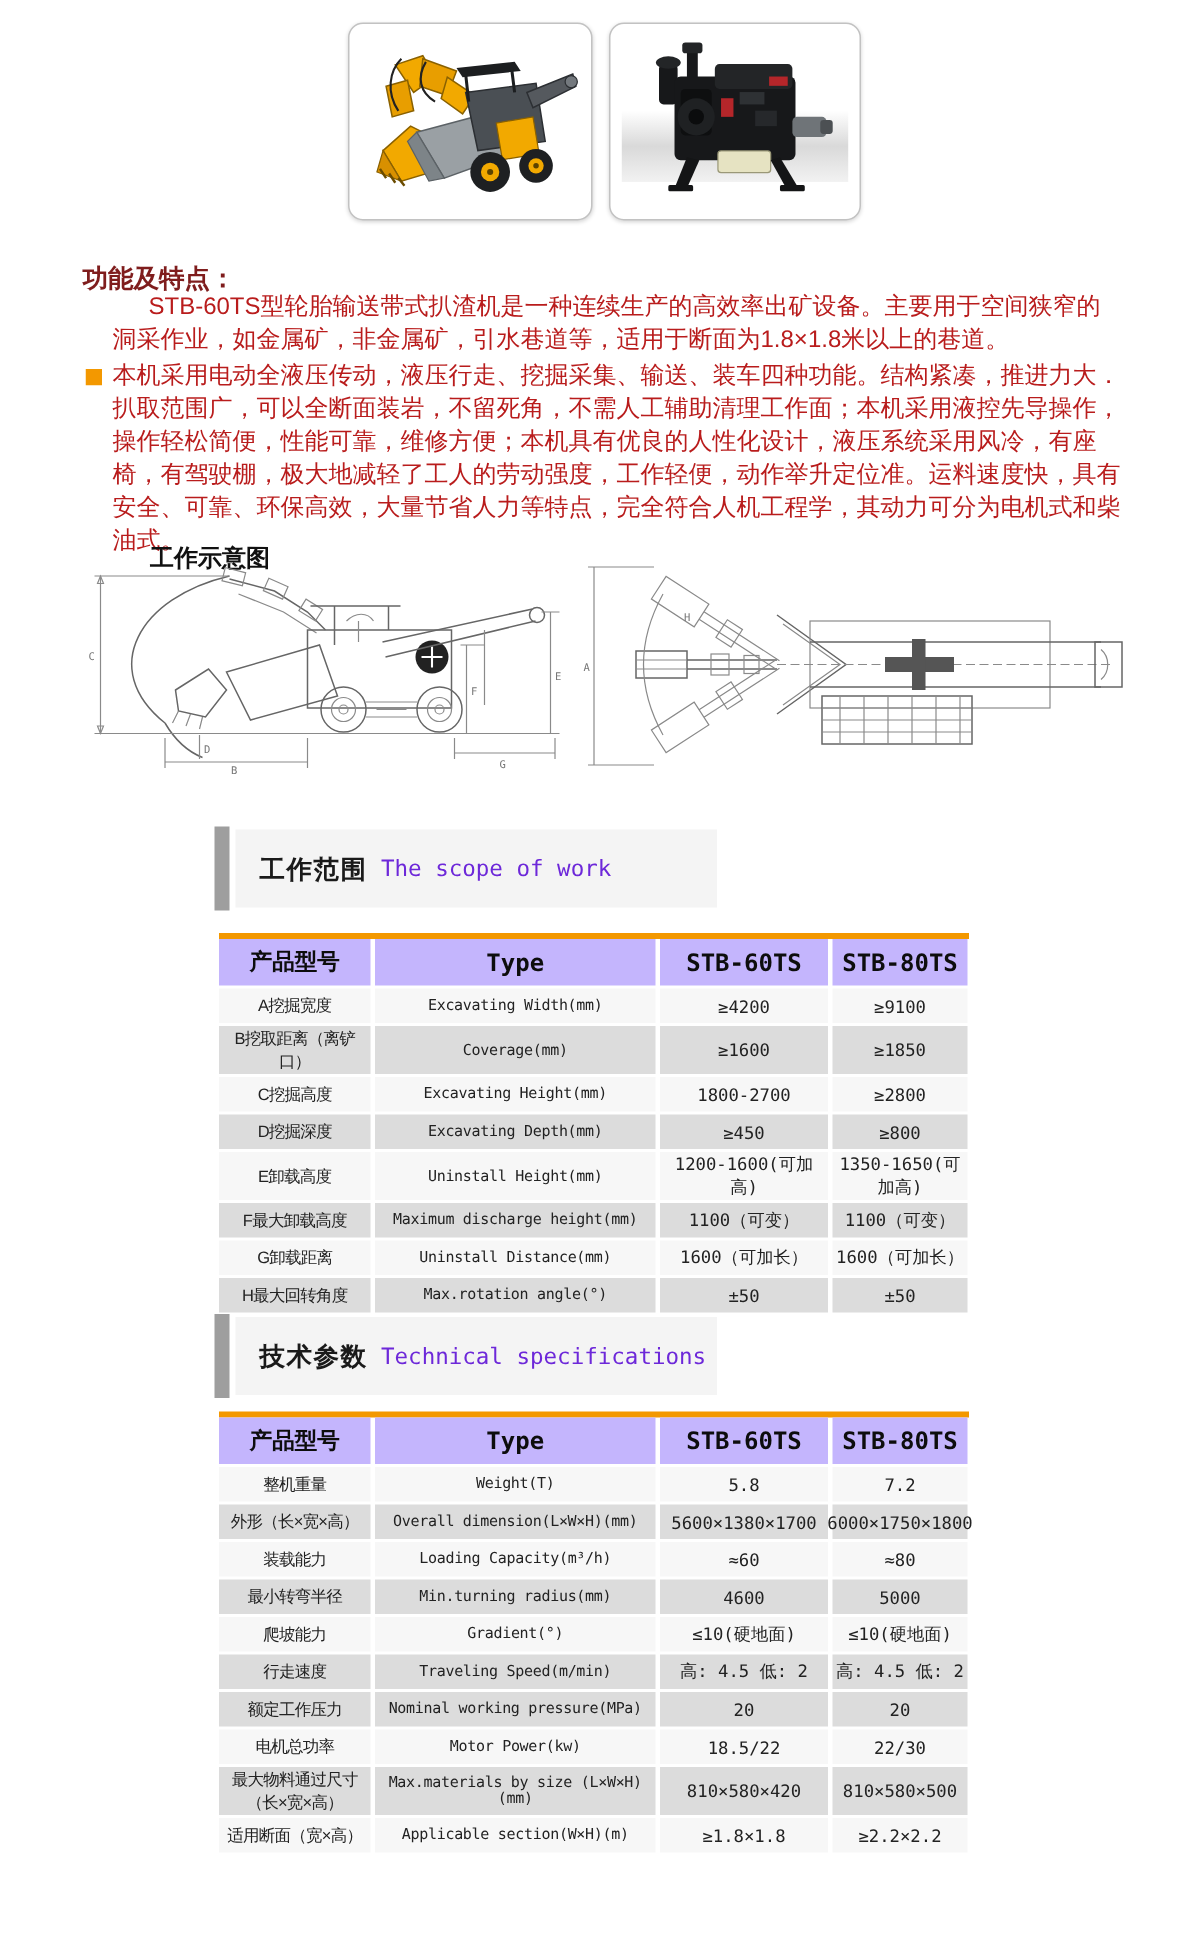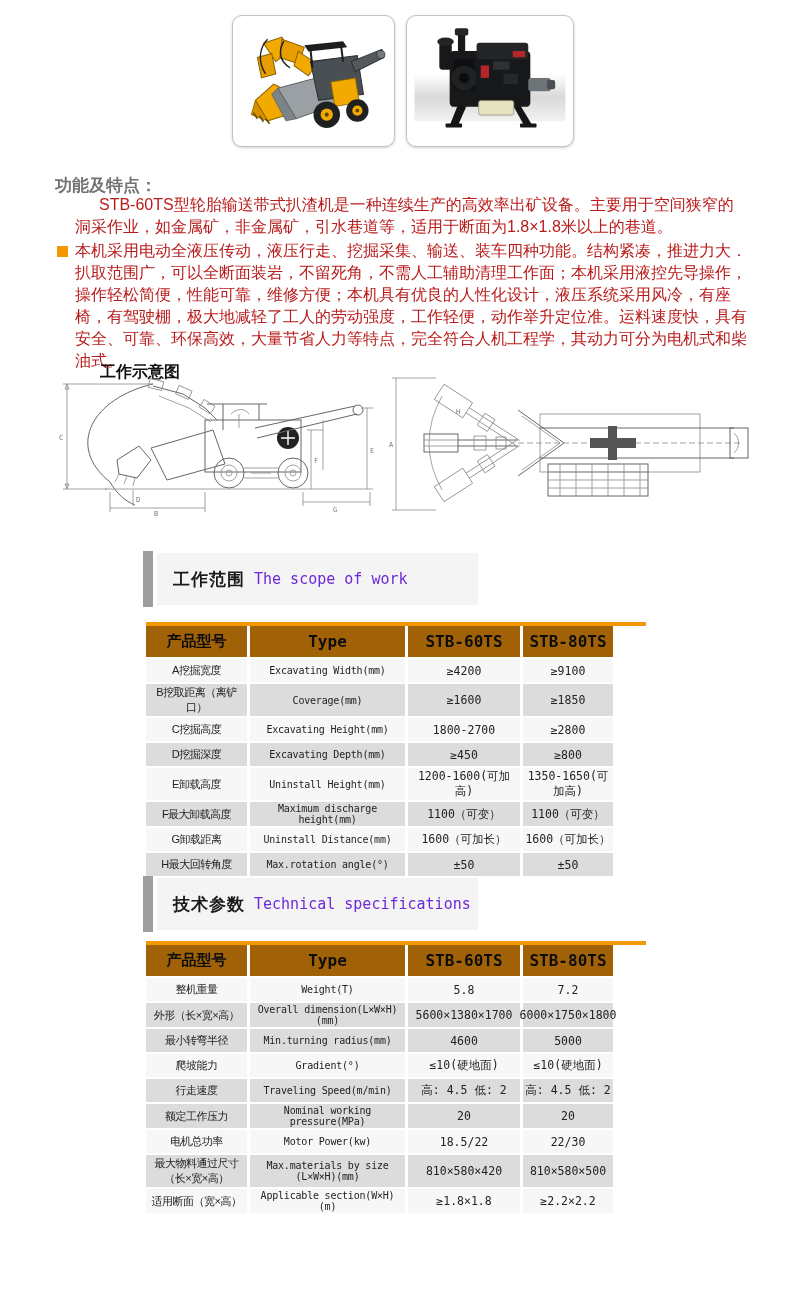--- a/index.html
+++ b/index.html
@@ -13,7 +13,7 @@
   .photo-box svg{width:100%;height:100%;}
 
   
-  .features-title{position:absolute;left:55px;top:160px;font-size:17px;font-weight:bold;color:#737373;}
+  .features-title{position:absolute;left:55px;top:160px;font-size:17px;font-weight:bold;color:#7f1d1d;}
   .features-body{position:absolute;left:57px;top:194px;width:692px;font-size:16px;
                  line-height:22px;color:#b91c1c;}
   .features-body p{margin:0;padding-left:18px;}

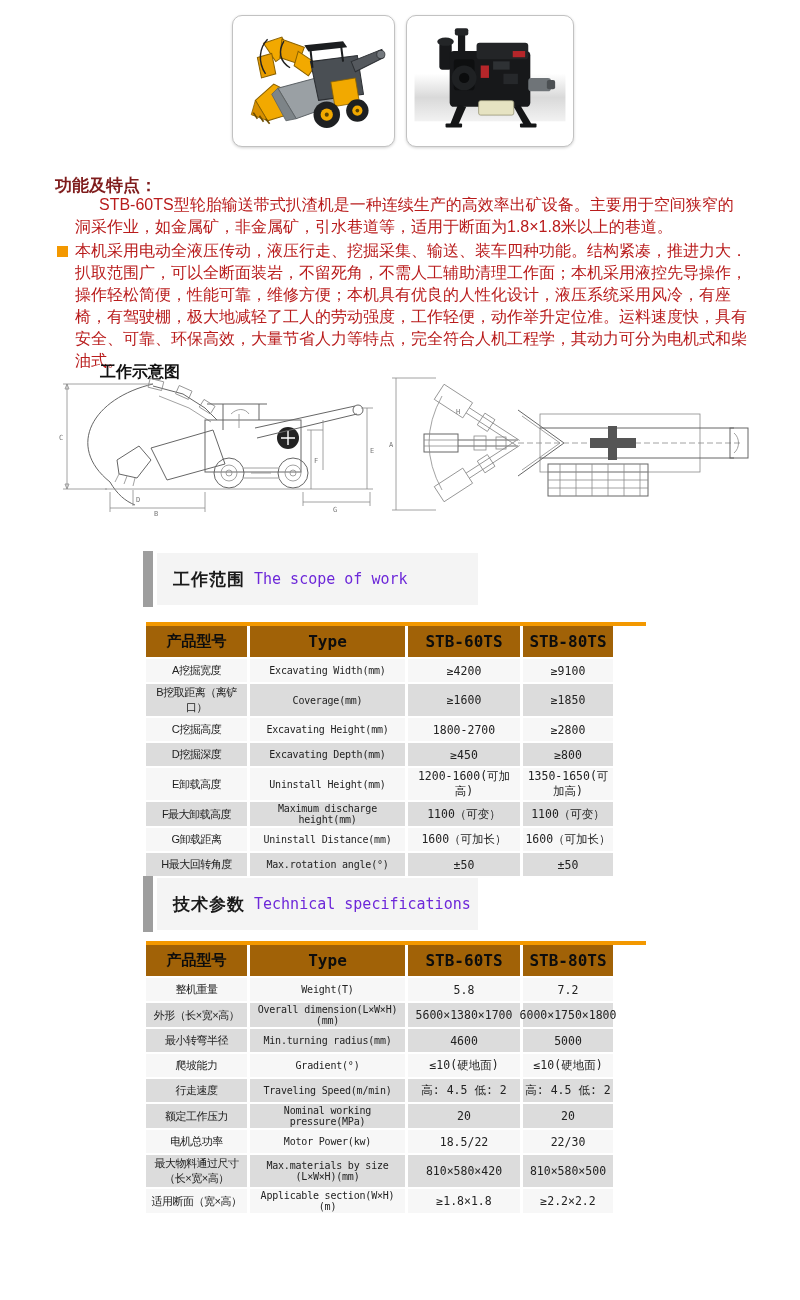--- a/index.html
+++ b/index.html
@@ -43,7 +43,7 @@
   .c1{width:155px;font-size:10px;letter-spacing:-0.2px;font-family:"DejaVu Sans Mono",monospace;}
   .c2{width:112px;font-size:11.5px;font-family:"DejaVu Sans Mono",monospace;}
   .c3{width:90px;font-size:11.5px;font-family:"DejaVu Sans Mono",monospace;}
-  .thead .tcell{background:#a16207;color:#0d0d0d;font-weight:bold;min-height:31px;}
+  .thead .tcell{background:#c4b5fd;color:#0d0d0d;font-weight:bold;min-height:31px;}
   .thead .c0{font-size:15px;letter-spacing:0;}
   .thead .c1,.thead .c2,.thead .c3{font-size:16px;letter-spacing:0;}
   .trow.light .tcell{background:#f7f7f7;}

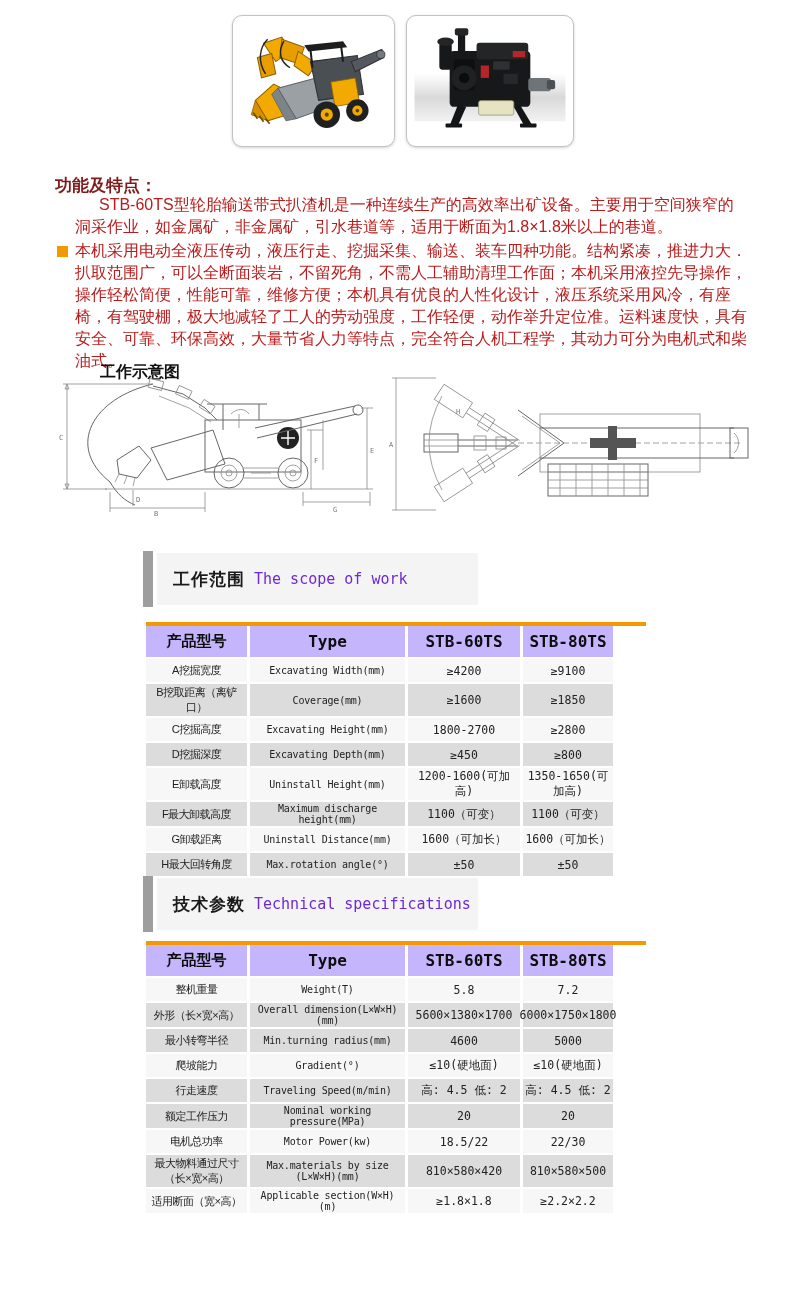--- a/index.html
+++ b/index.html
@@ -40,7 +40,7 @@
   .tcell{box-sizing:border-box;display:flex;align-items:center;justify-content:center;
          text-align:center;min-height:23px;padding:1px 2px;color:#222;}
   .c0{width:101px;font-size:11px;letter-spacing:-0.5px;}
-  .c1{width:155px;font-size:10px;letter-spacing:-0.2px;font-family:"DejaVu Sans Mono",monospace;}
+  .c1{width:187px;font-size:10px;letter-spacing:-0.2px;font-family:"DejaVu Sans Mono",monospace;}
   .c2{width:112px;font-size:11.5px;font-family:"DejaVu Sans Mono",monospace;}
   .c3{width:90px;font-size:11.5px;font-family:"DejaVu Sans Mono",monospace;}
   .thead .tcell{background:#c4b5fd;color:#0d0d0d;font-weight:bold;min-height:31px;}

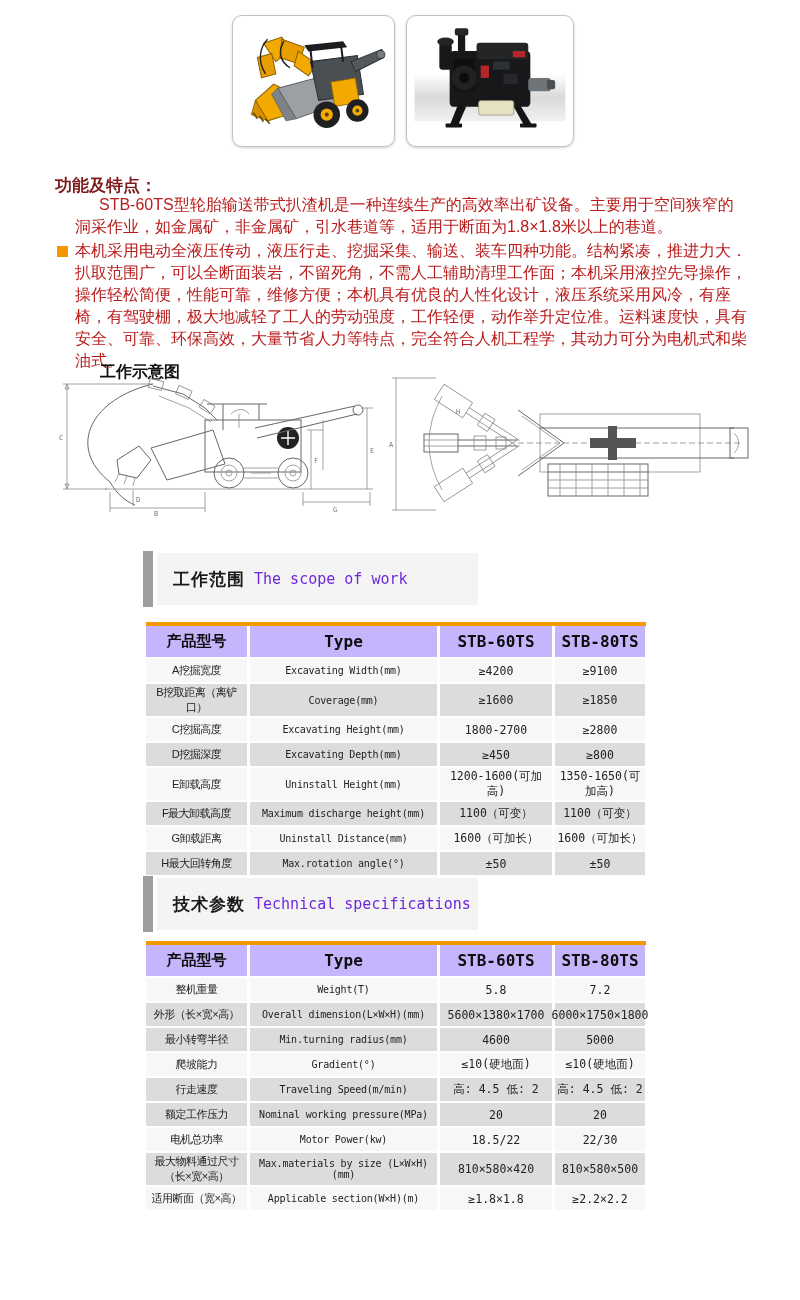--- a/index.html
+++ b/index.html
@@ -328,6 +328,12 @@
         <div class="tcell c2">5600×1380×1700</div>
         <div class="tcell c3">6000×1750×1800</div>
       </div>
+      <div class="trow light">
+        <div class="tcell c0">装载能力</div>
+        <div class="tcell c1">Loading Capacity(m³/h)</div>
+        <div class="tcell c2">≈60</div>
+        <div class="tcell c3">≈80</div>
+      </div>
       <div class="trow dark">
         <div class="tcell c0">最小转弯半径</div>
         <div class="tcell c1">Min.turning radius(mm)</div>

